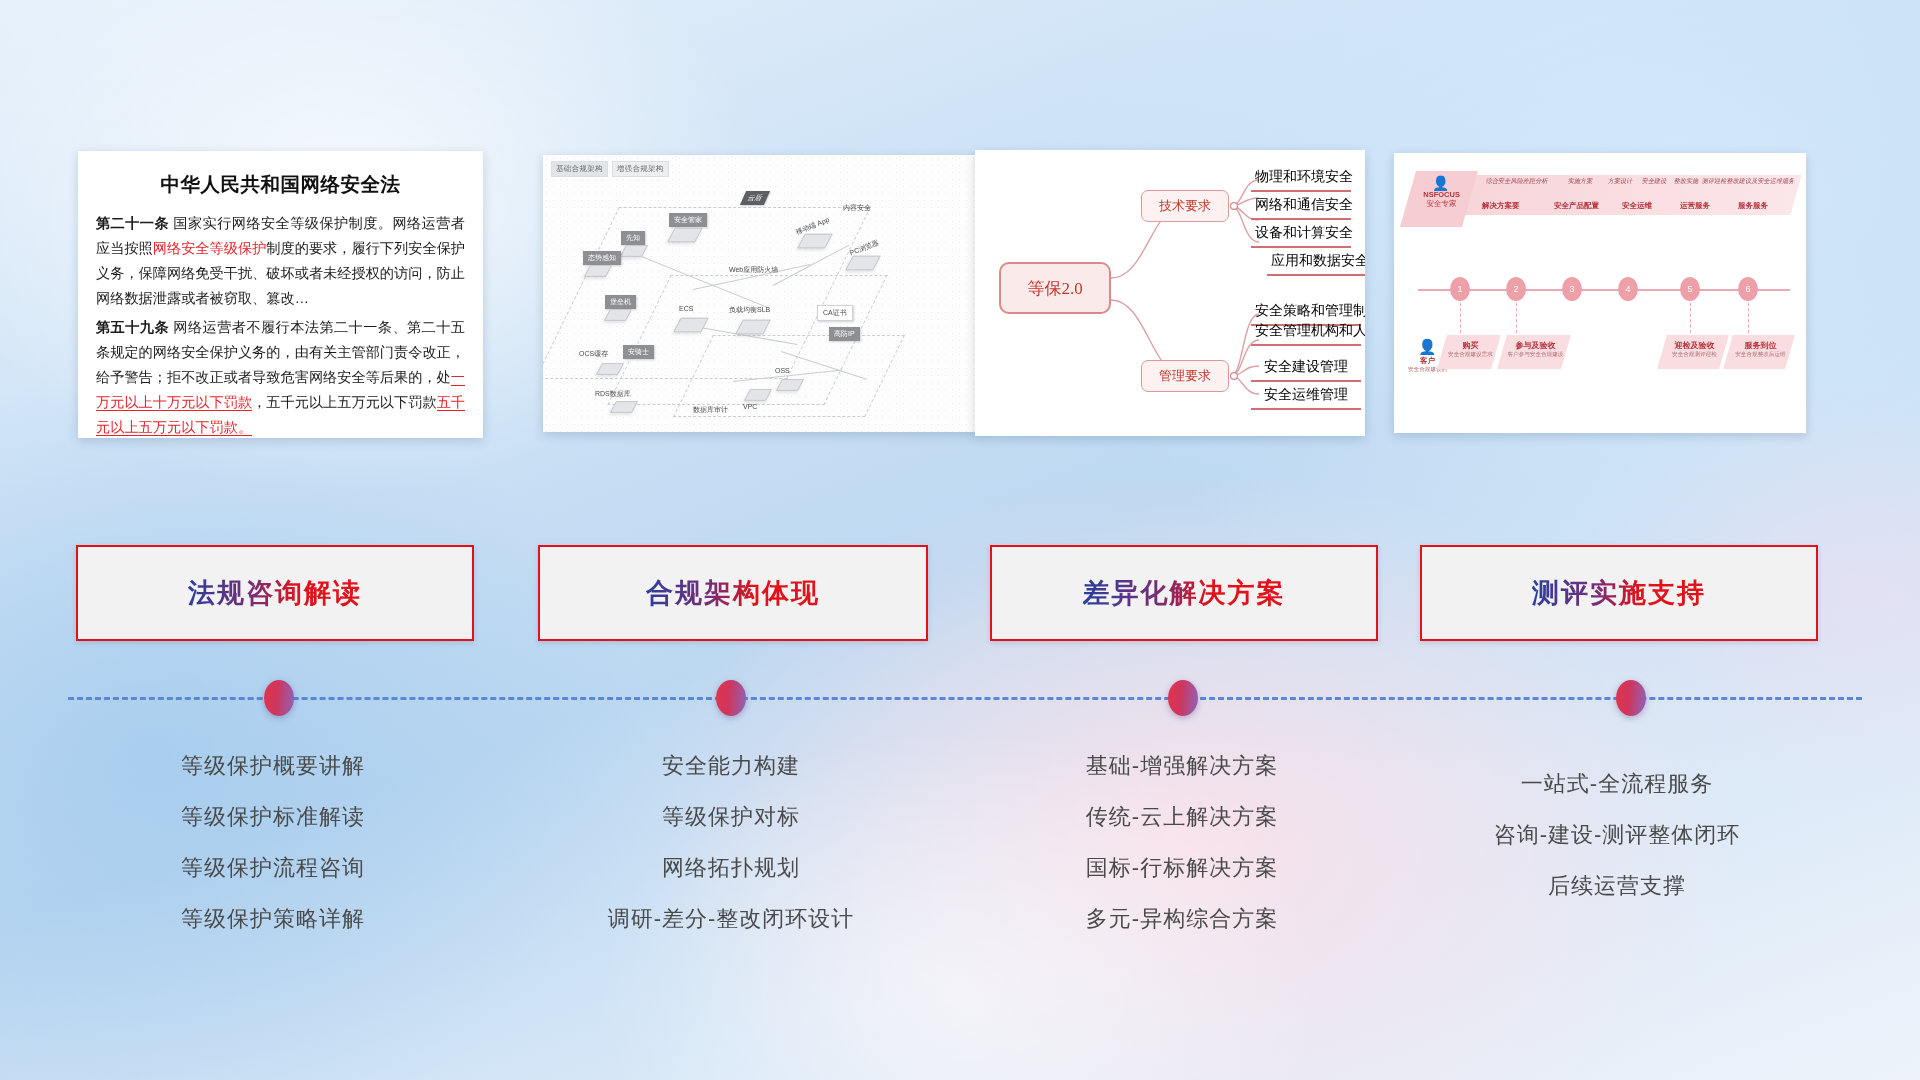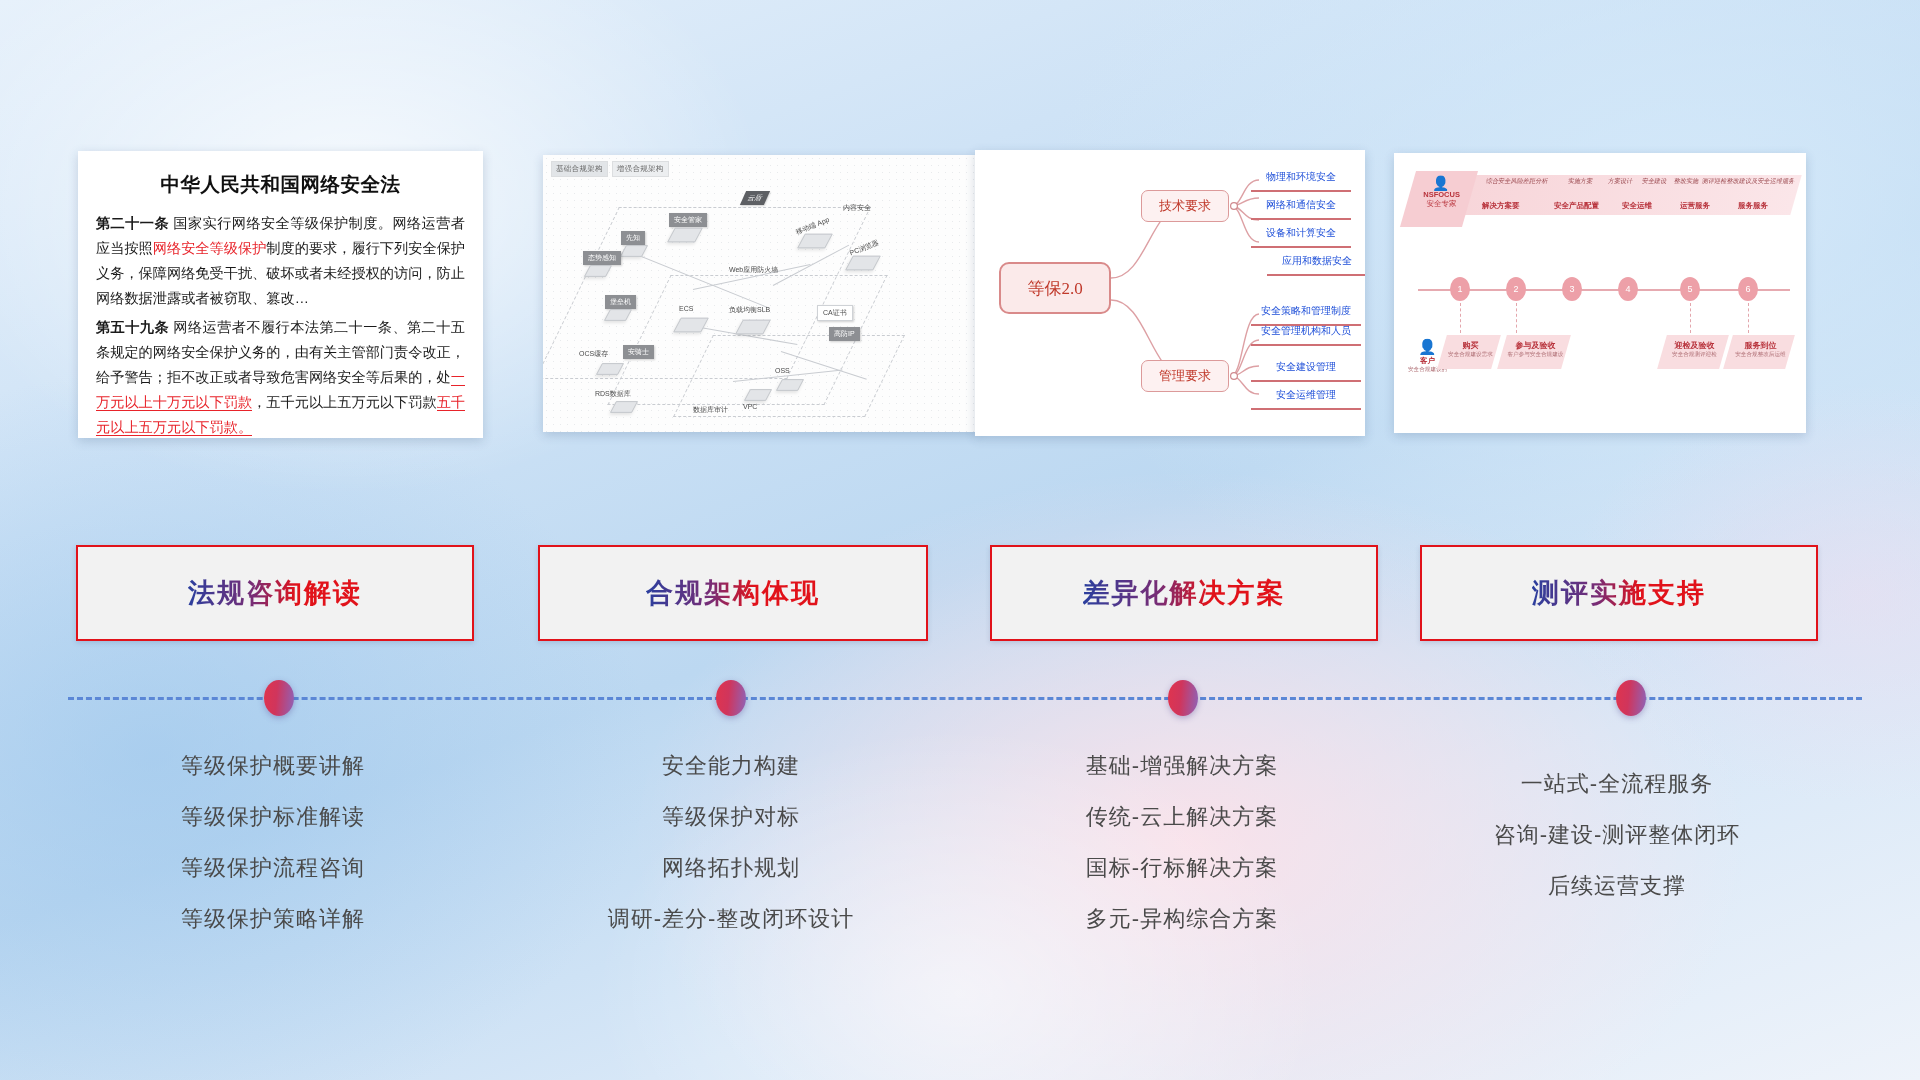--- a/index.html
+++ b/index.html
@@ -68,8 +68,8 @@
     background:#fbeaea;border:2px solid #d98a8a;border-radius:10px;color:#c0392b;}
   .mm-mid{width:88px;height:32px;line-height:30px;background:#fdf1f1;border:1.6px solid #dc9a9a;
     border-radius:7px;font-size:13px;}
-  .mm-leaf{height:26px;line-height:22px;border-bottom:2.2px solid #cf6f74;font-size:10px;
-    padding:0 4px;color:#1d4ed8;}
+  .mm-leaf{height:26px;line-height:22px;border-bottom:2.2px solid #cf6f74;font-size:14px;
+    padding:0 4px;color:#000000;}
   .mm-svg{position:absolute;inset:0;}
 
   

